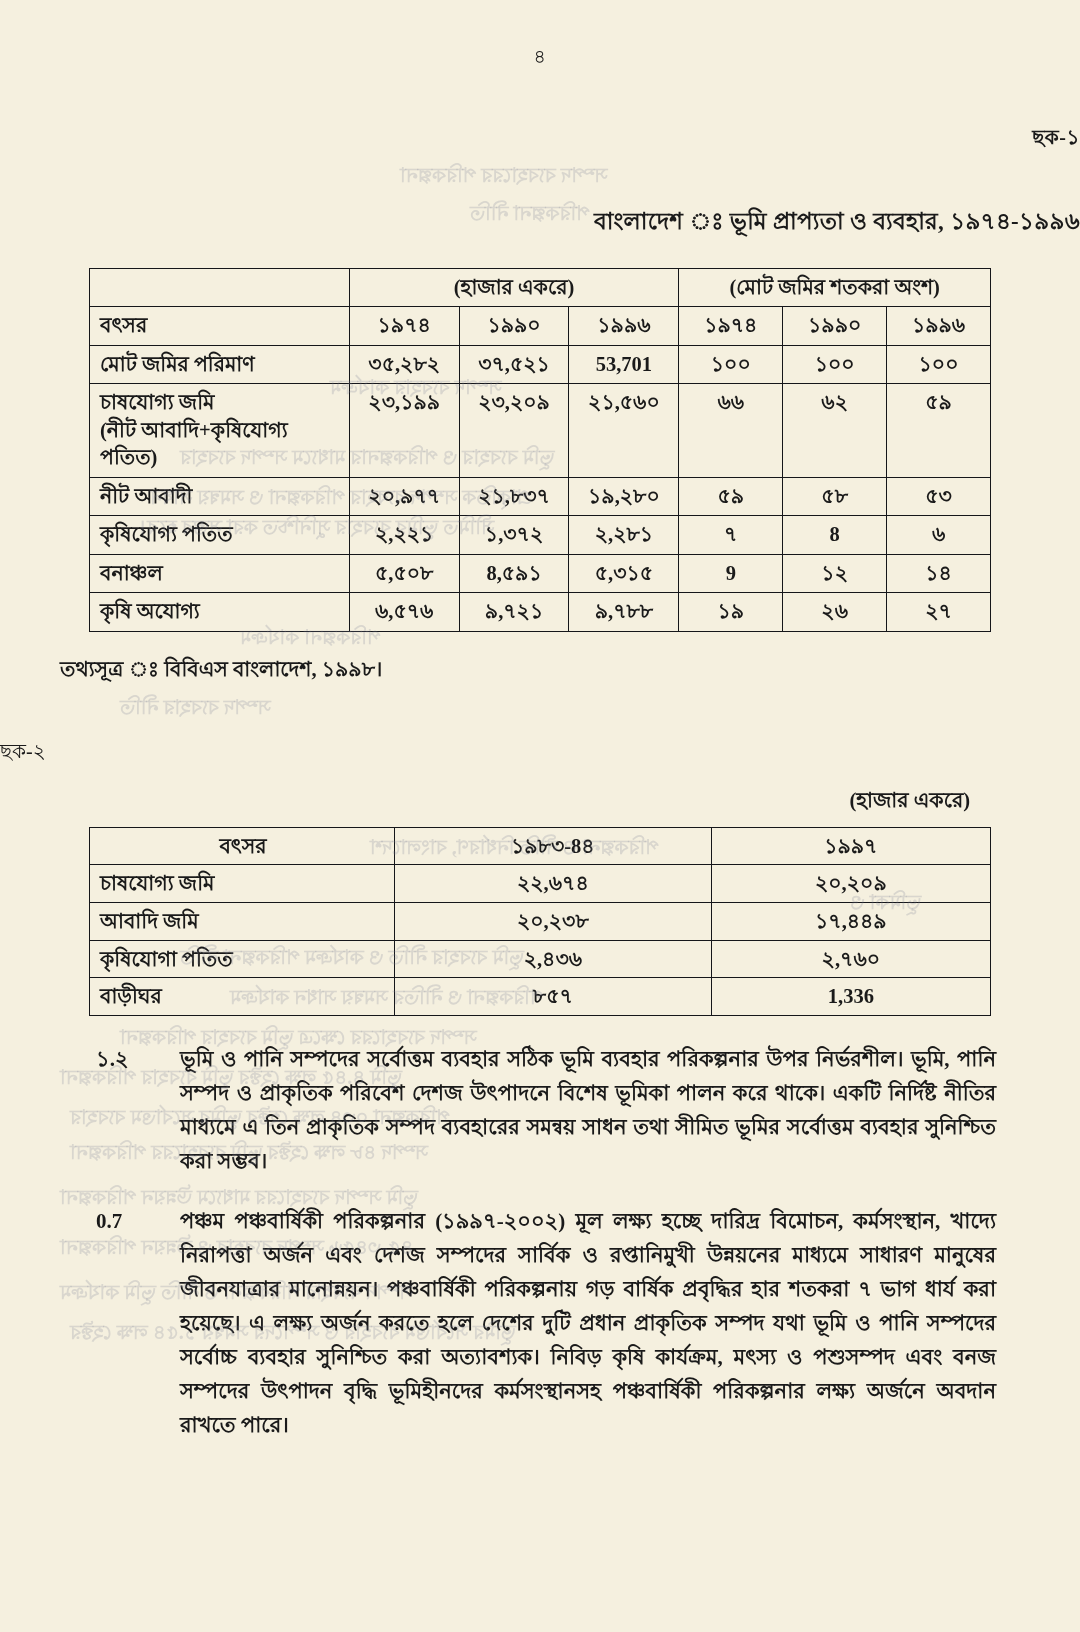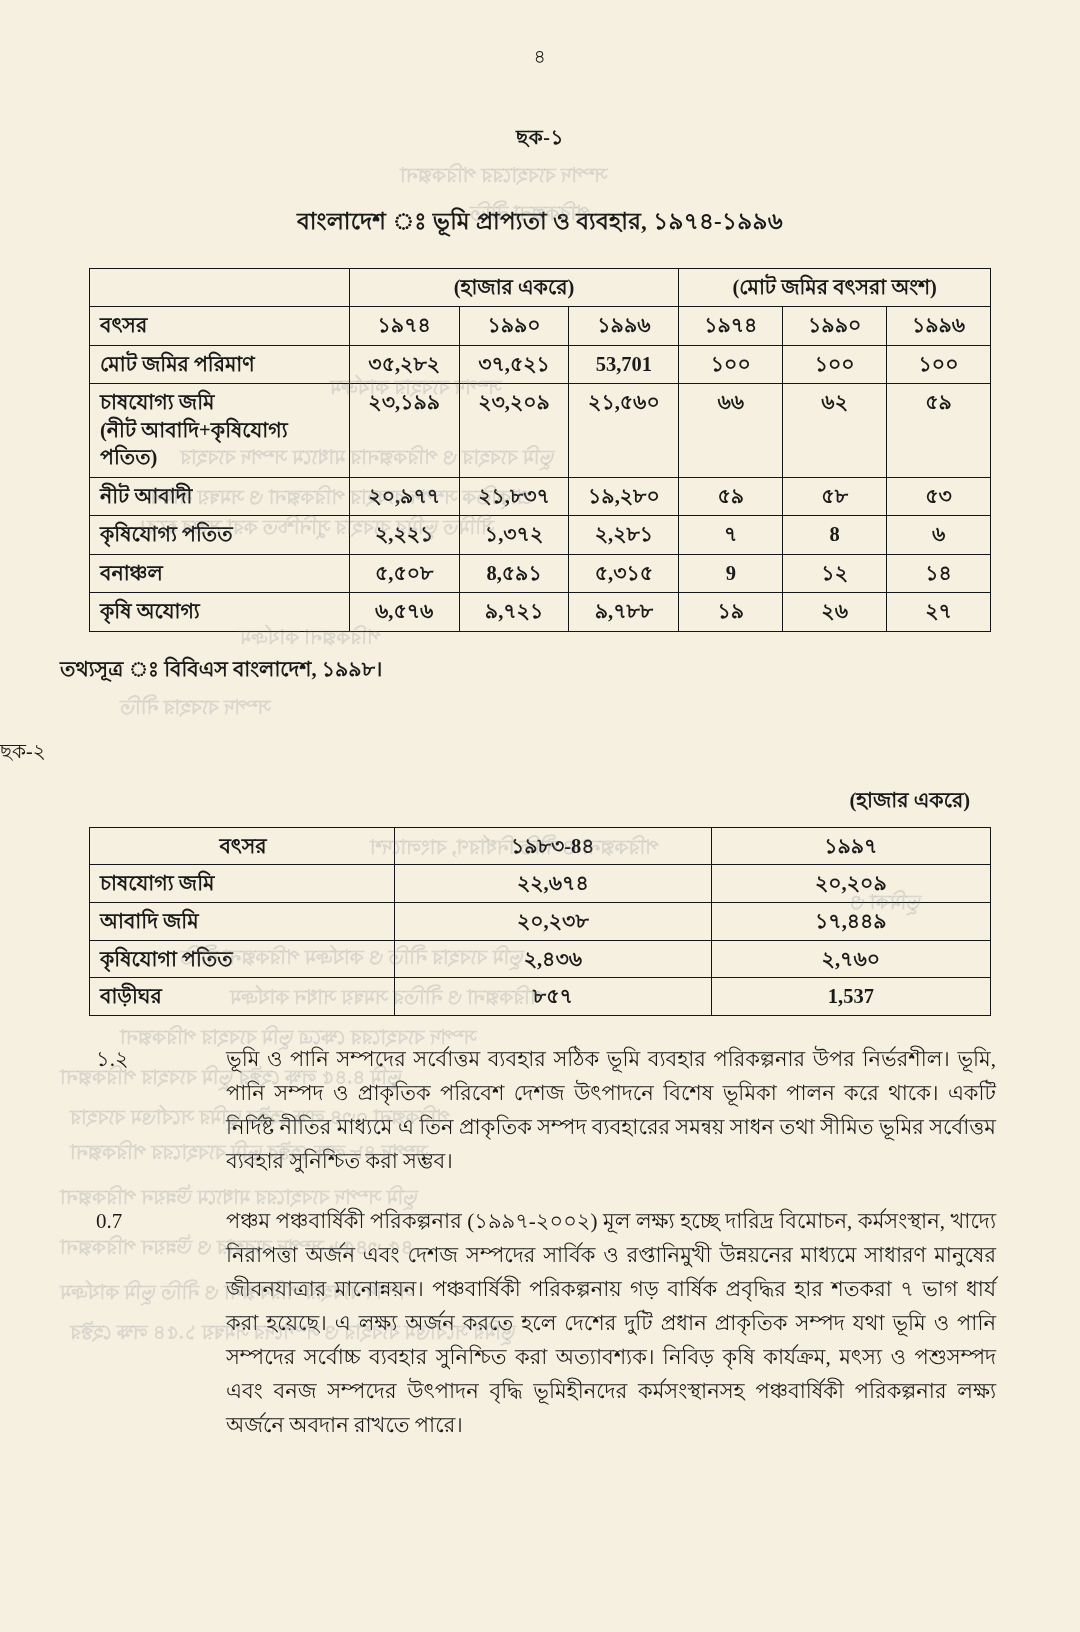--- a/index.html
+++ b/index.html
@@ -29,7 +29,7 @@
     letter-spacing: 0.5px;
   }
   .table-title-block {
-    text-align: center;
+    text-align: right;
     margin-top: 48px;
   }
   .table-label {

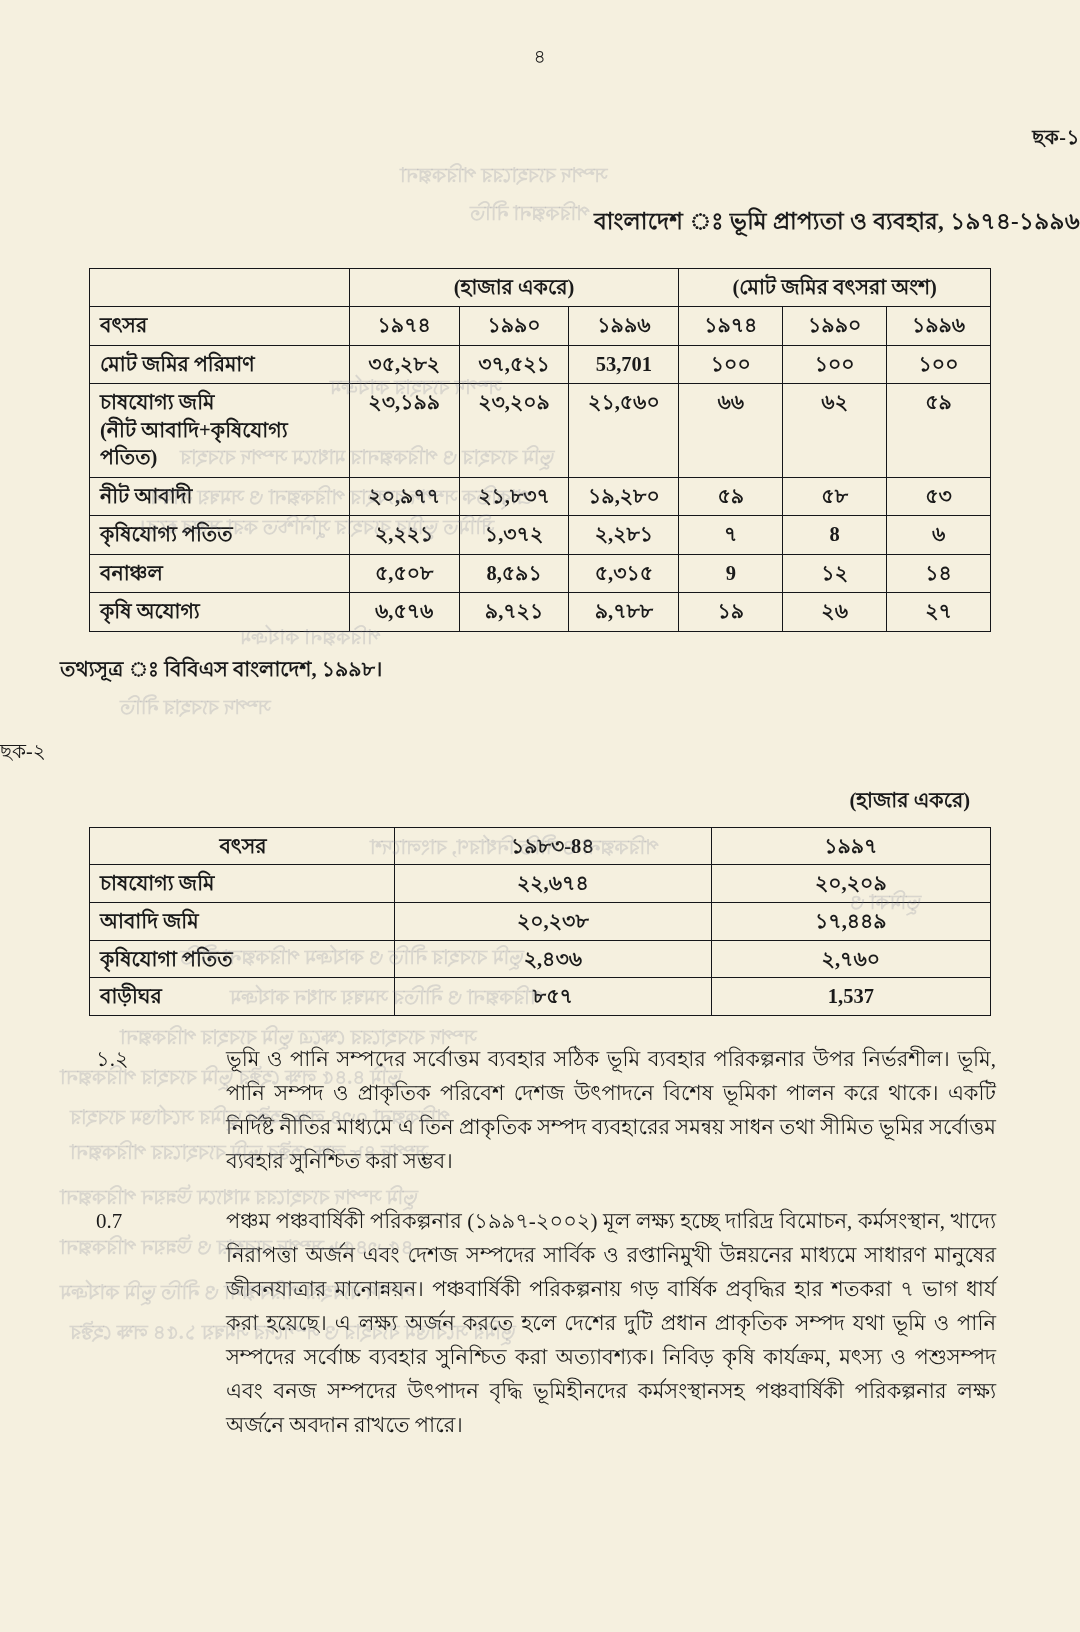--- a/index.html
+++ b/index.html
@@ -183,7 +183,7 @@
       <tr>
         <td class="rowhead"></td>
         <td class="grp" colspan="3">(হাজার একরে)</td>
-        <td class="grp multi-line-head" colspan="3">(মোট জমির বৎসরা অংশ)</td>
+        <td class="grp multi-line-head" colspan="3">(মোট জমির শতকরা অংশ)</td>
       </tr>
       <tr>
         <td class="rowhead">বৎসর</td>

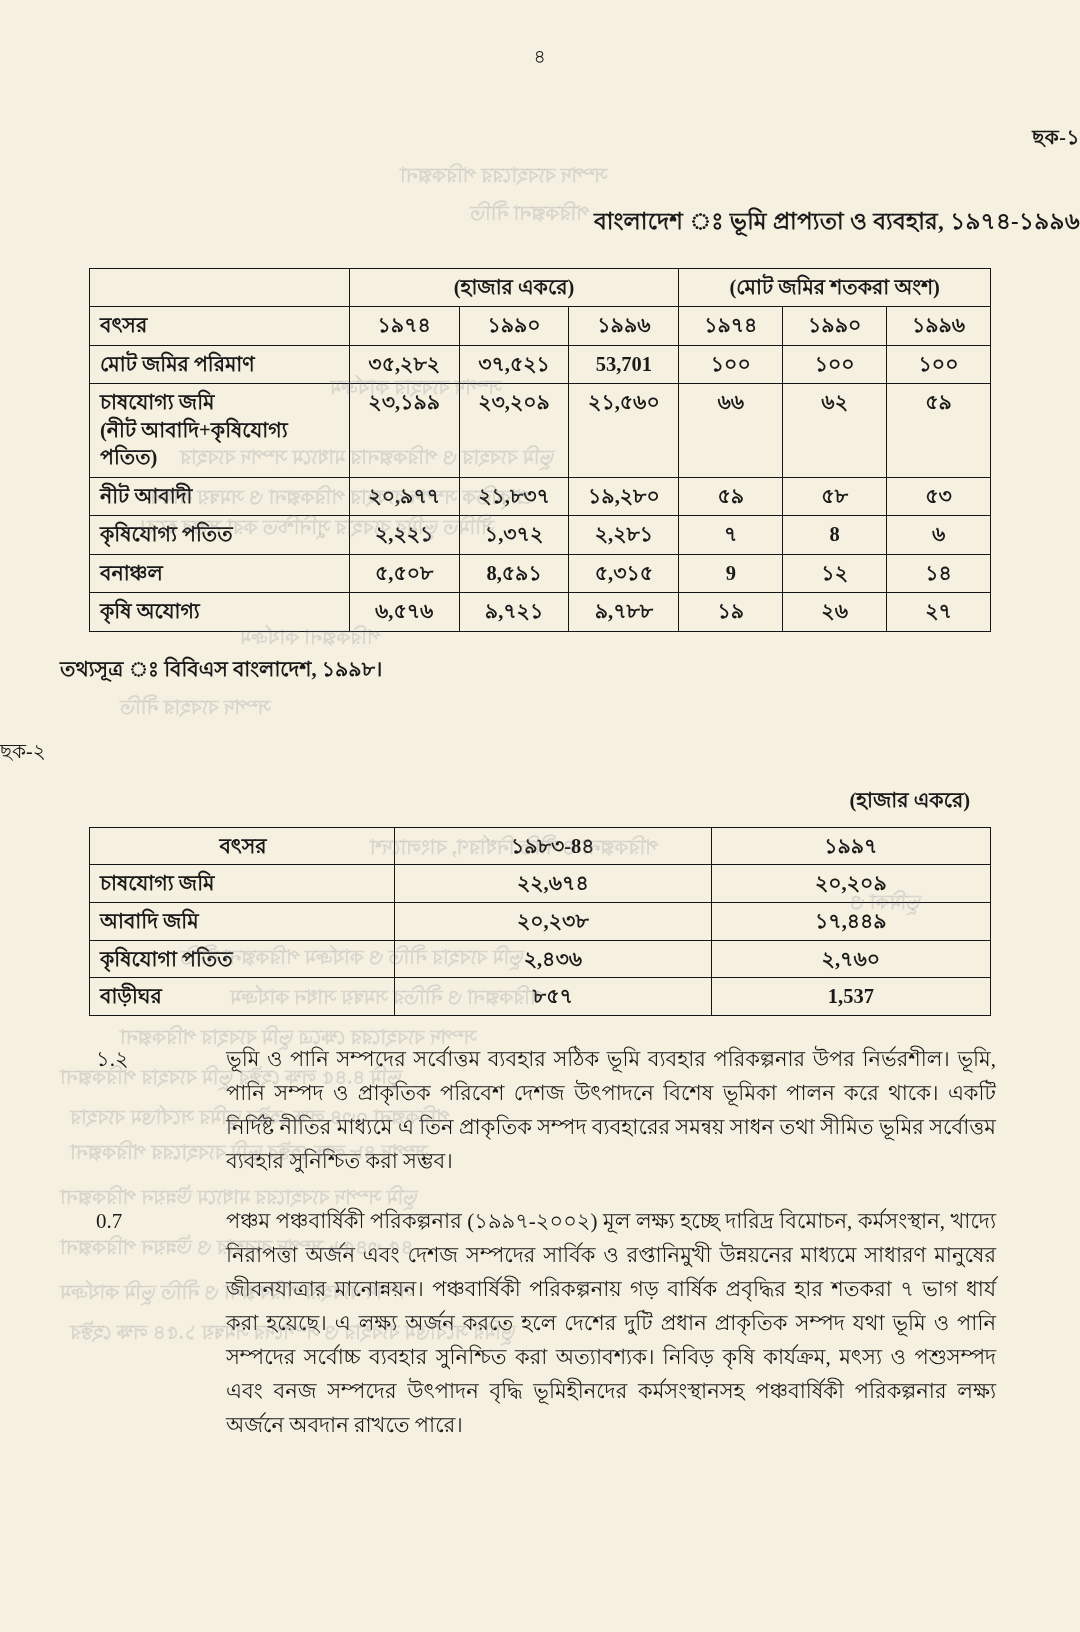--- a/index.html
+++ b/index.html
@@ -288,7 +288,7 @@
       <tr>
         <td class="rowhead">বাড়ীঘর</td>
         <td class="c">৮৫৭</td>
-        <td class="c">1,537</td>
+        <td class="c">1,336</td>
       </tr>
     </tbody>
   </table>

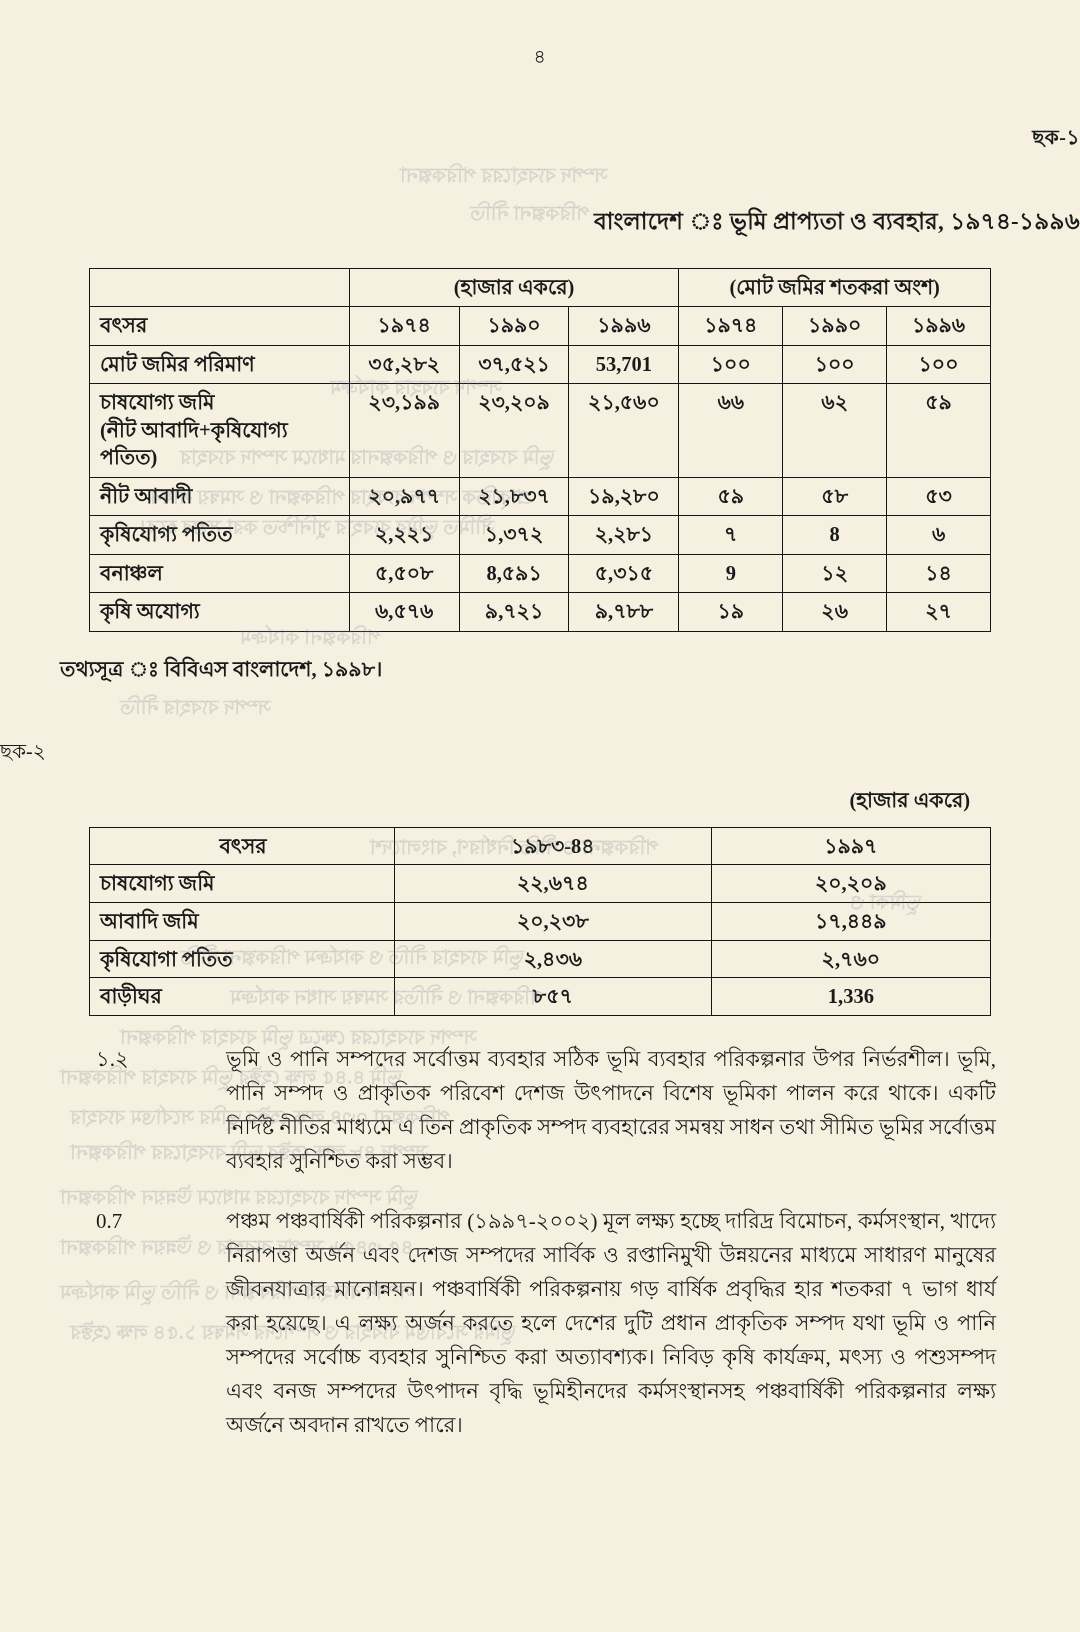--- a/index.html
+++ b/index.html
@@ -120,9 +120,8 @@
     display: flex;
     margin: 26px 84px 0 96px;
     font-size: 21px;
-    font-weight: normal;
+    font-weight: bold;
     line-height: 1.62;
-    gap: 46px;
   }
   .para .num {
     width: 84px;

